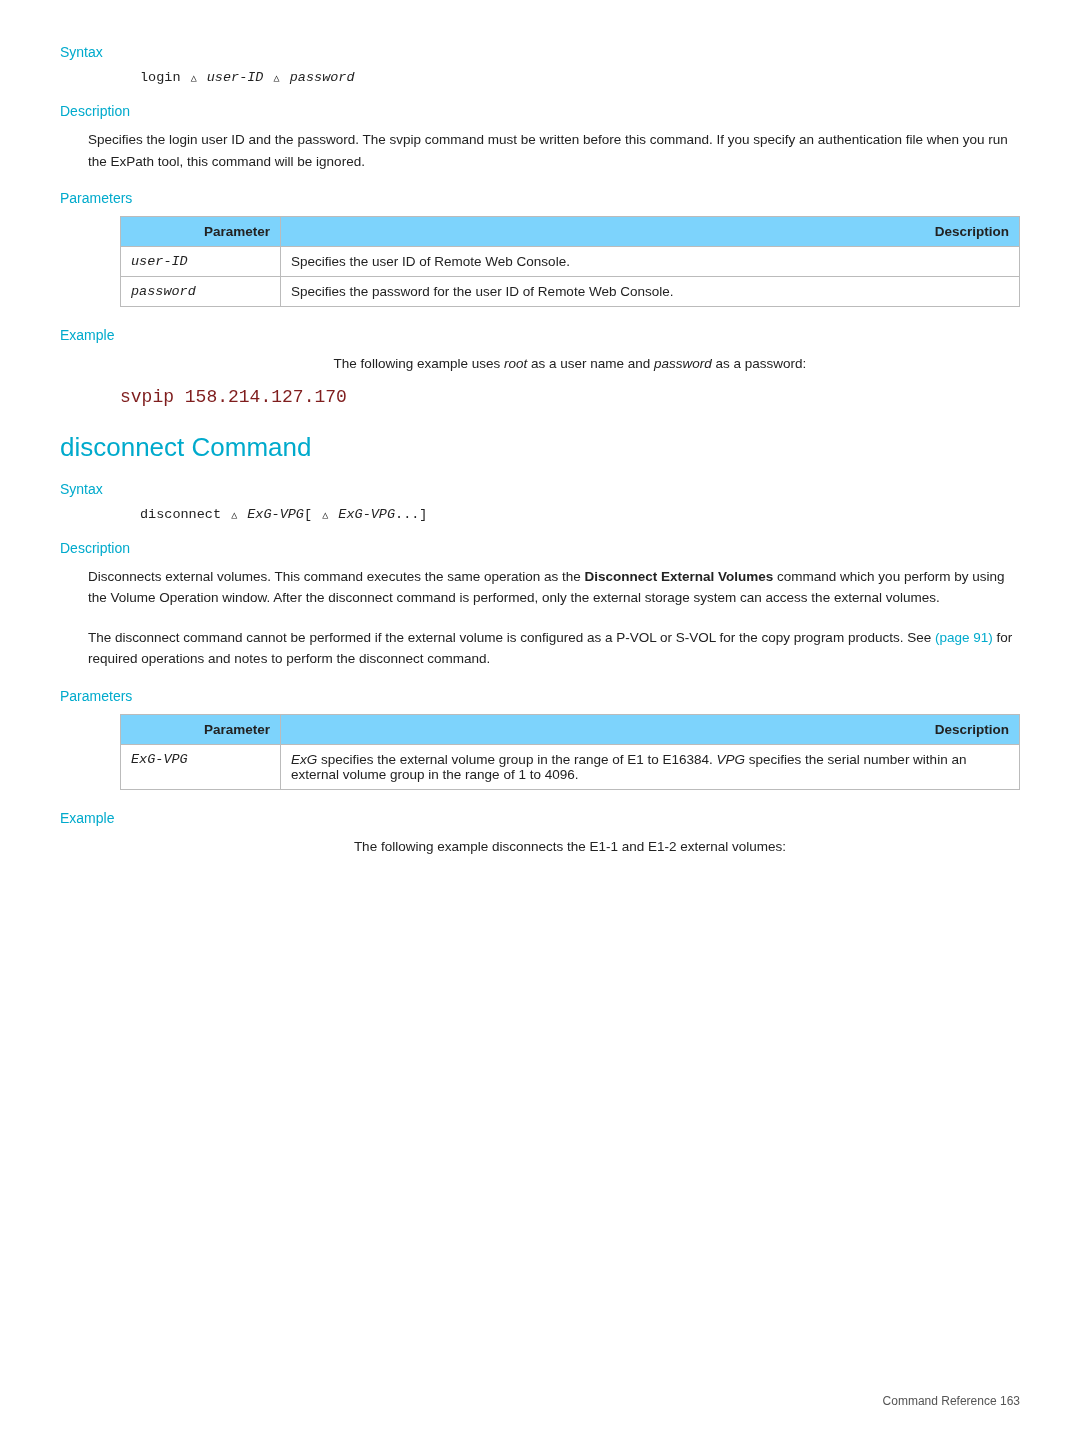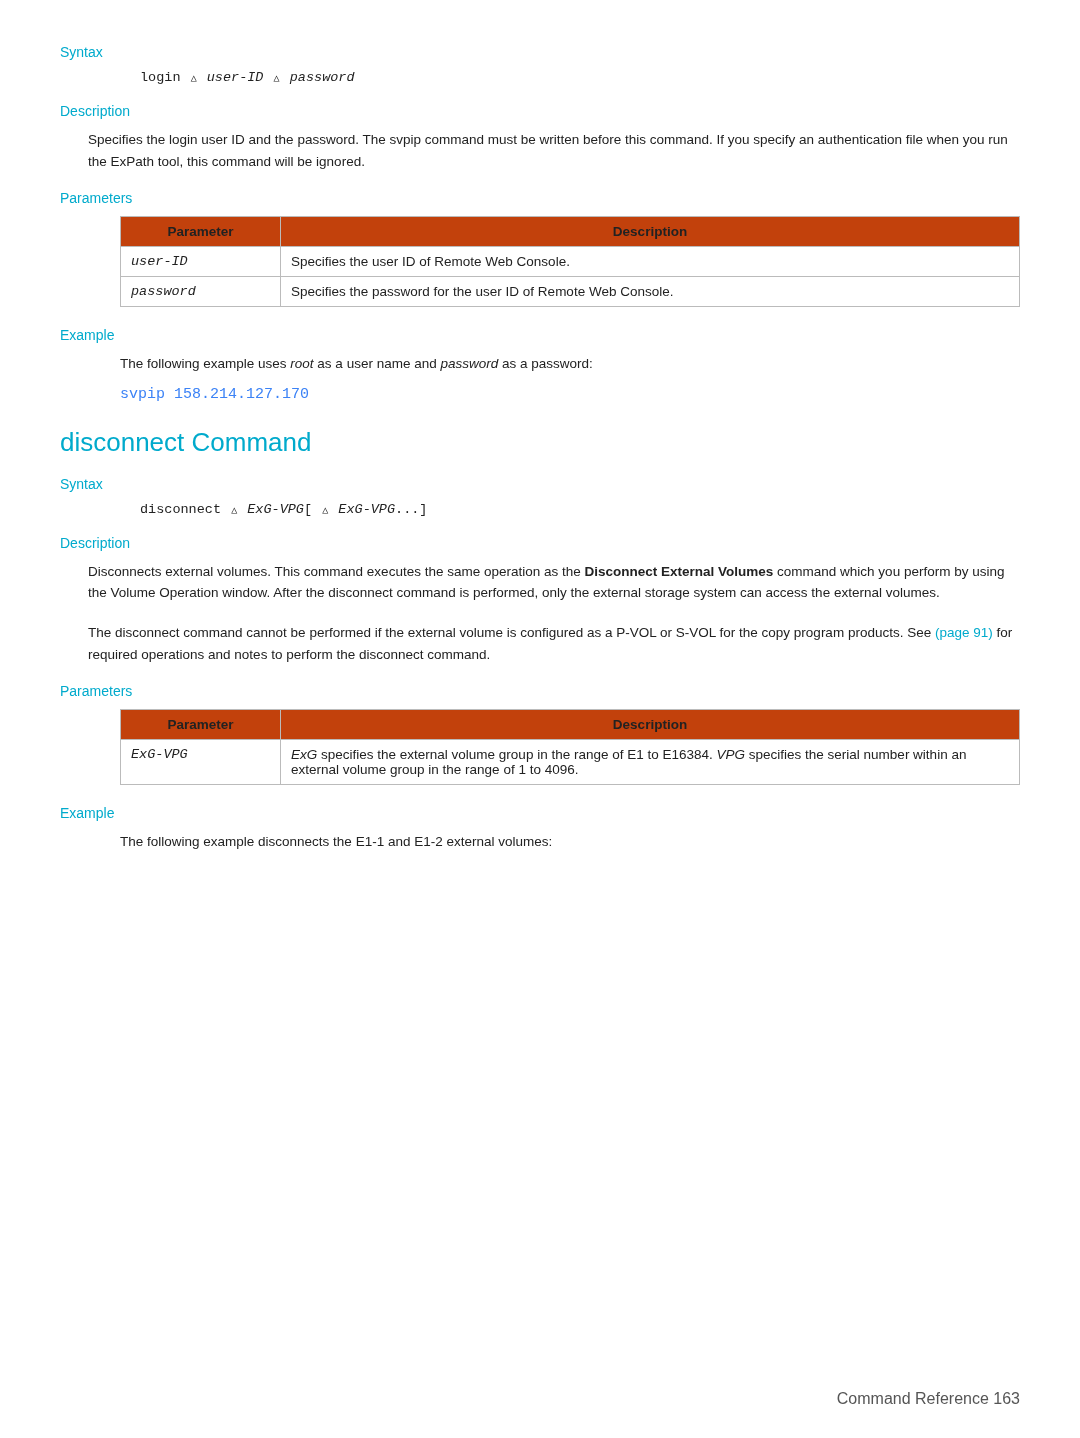--- a/index.html
+++ b/index.html
@@ -75,10 +75,10 @@
     }
 
     table.params-table th {
-      background: #c2410c;
+      background: #7dd3fc;
       border: 1px solid #bbbbbb;
       padding: 7px 10px;
-      text-align: center;
+      text-align: right;
       font-weight: bold;
       font-size: 13.5px;
     }

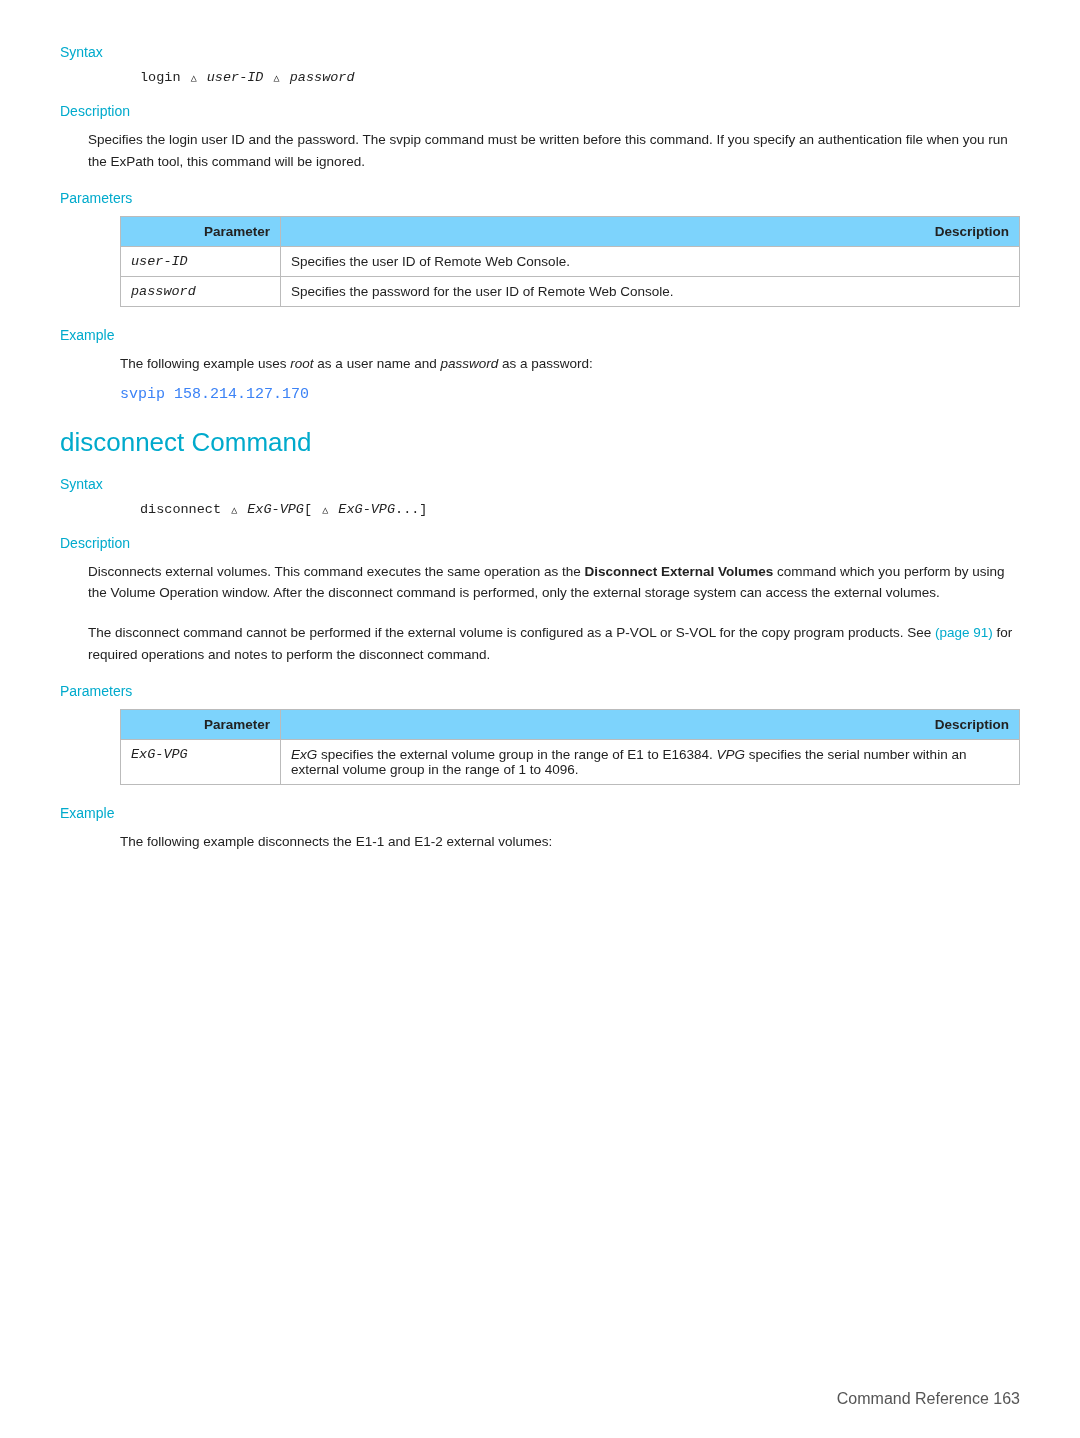--- a/index.html
+++ b/index.html
@@ -101,6 +101,7 @@
       margin-bottom: 8px;
       font-size: 13.5px;
       line-height: 1.6;
+      text-align: center;
     }
 
     .code-block {

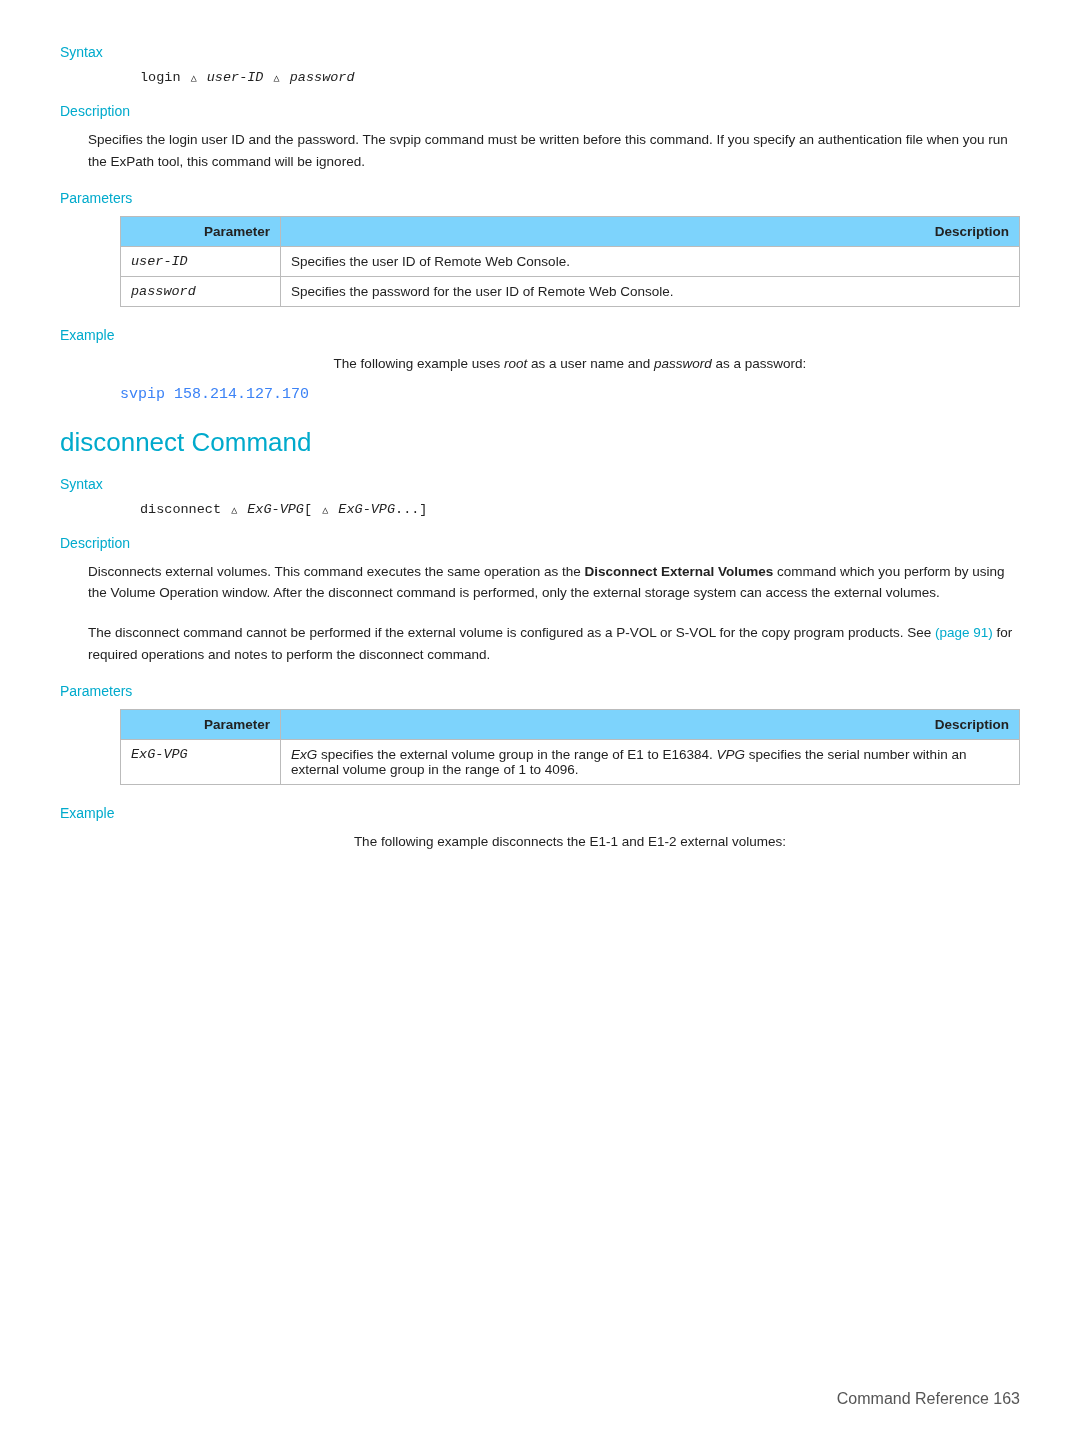--- a/index.html
+++ b/index.html
@@ -107,8 +107,8 @@
     .code-block {
       margin-left: 60px;
       font-family: 'Courier New', Courier, monospace;
-      font-size: 15px;
-      color: #3b82f6;
+      font-size: 18px;
+      color: #7f1d1d;
       margin-bottom: 20px;
       line-height: 1.6;
     }

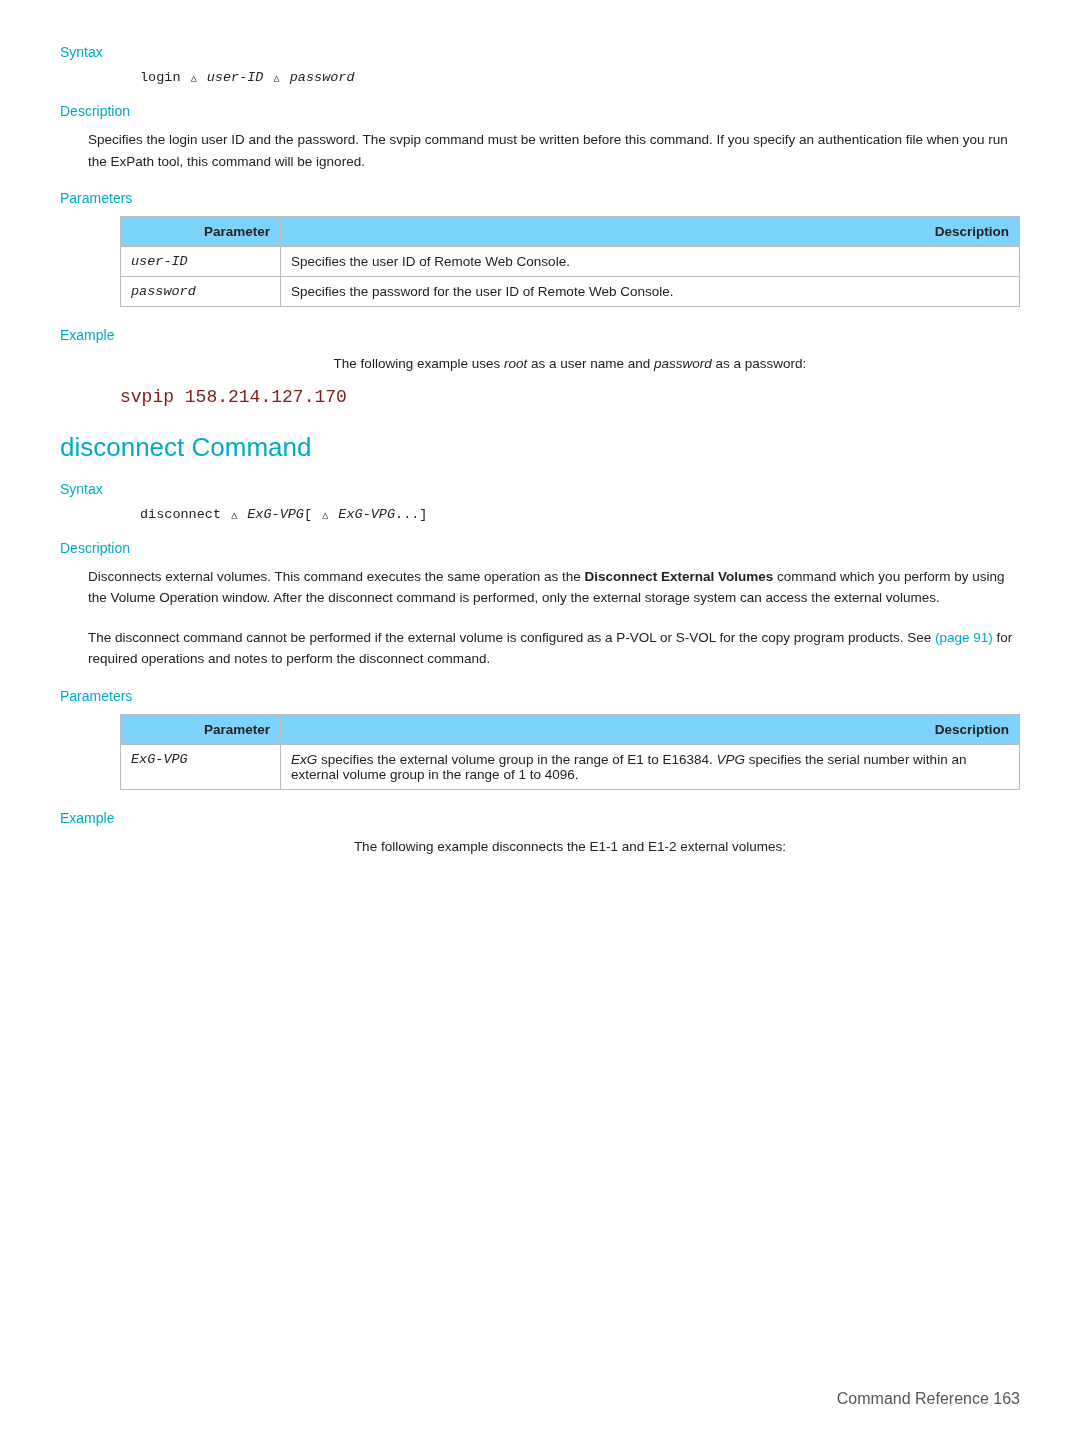--- a/index.html
+++ b/index.html
@@ -130,7 +130,7 @@
       position: absolute;
       bottom: 30px;
       right: 60px;
-      font-size: 16px;
+      font-size: 12px;
       color: #555;
     }
 

